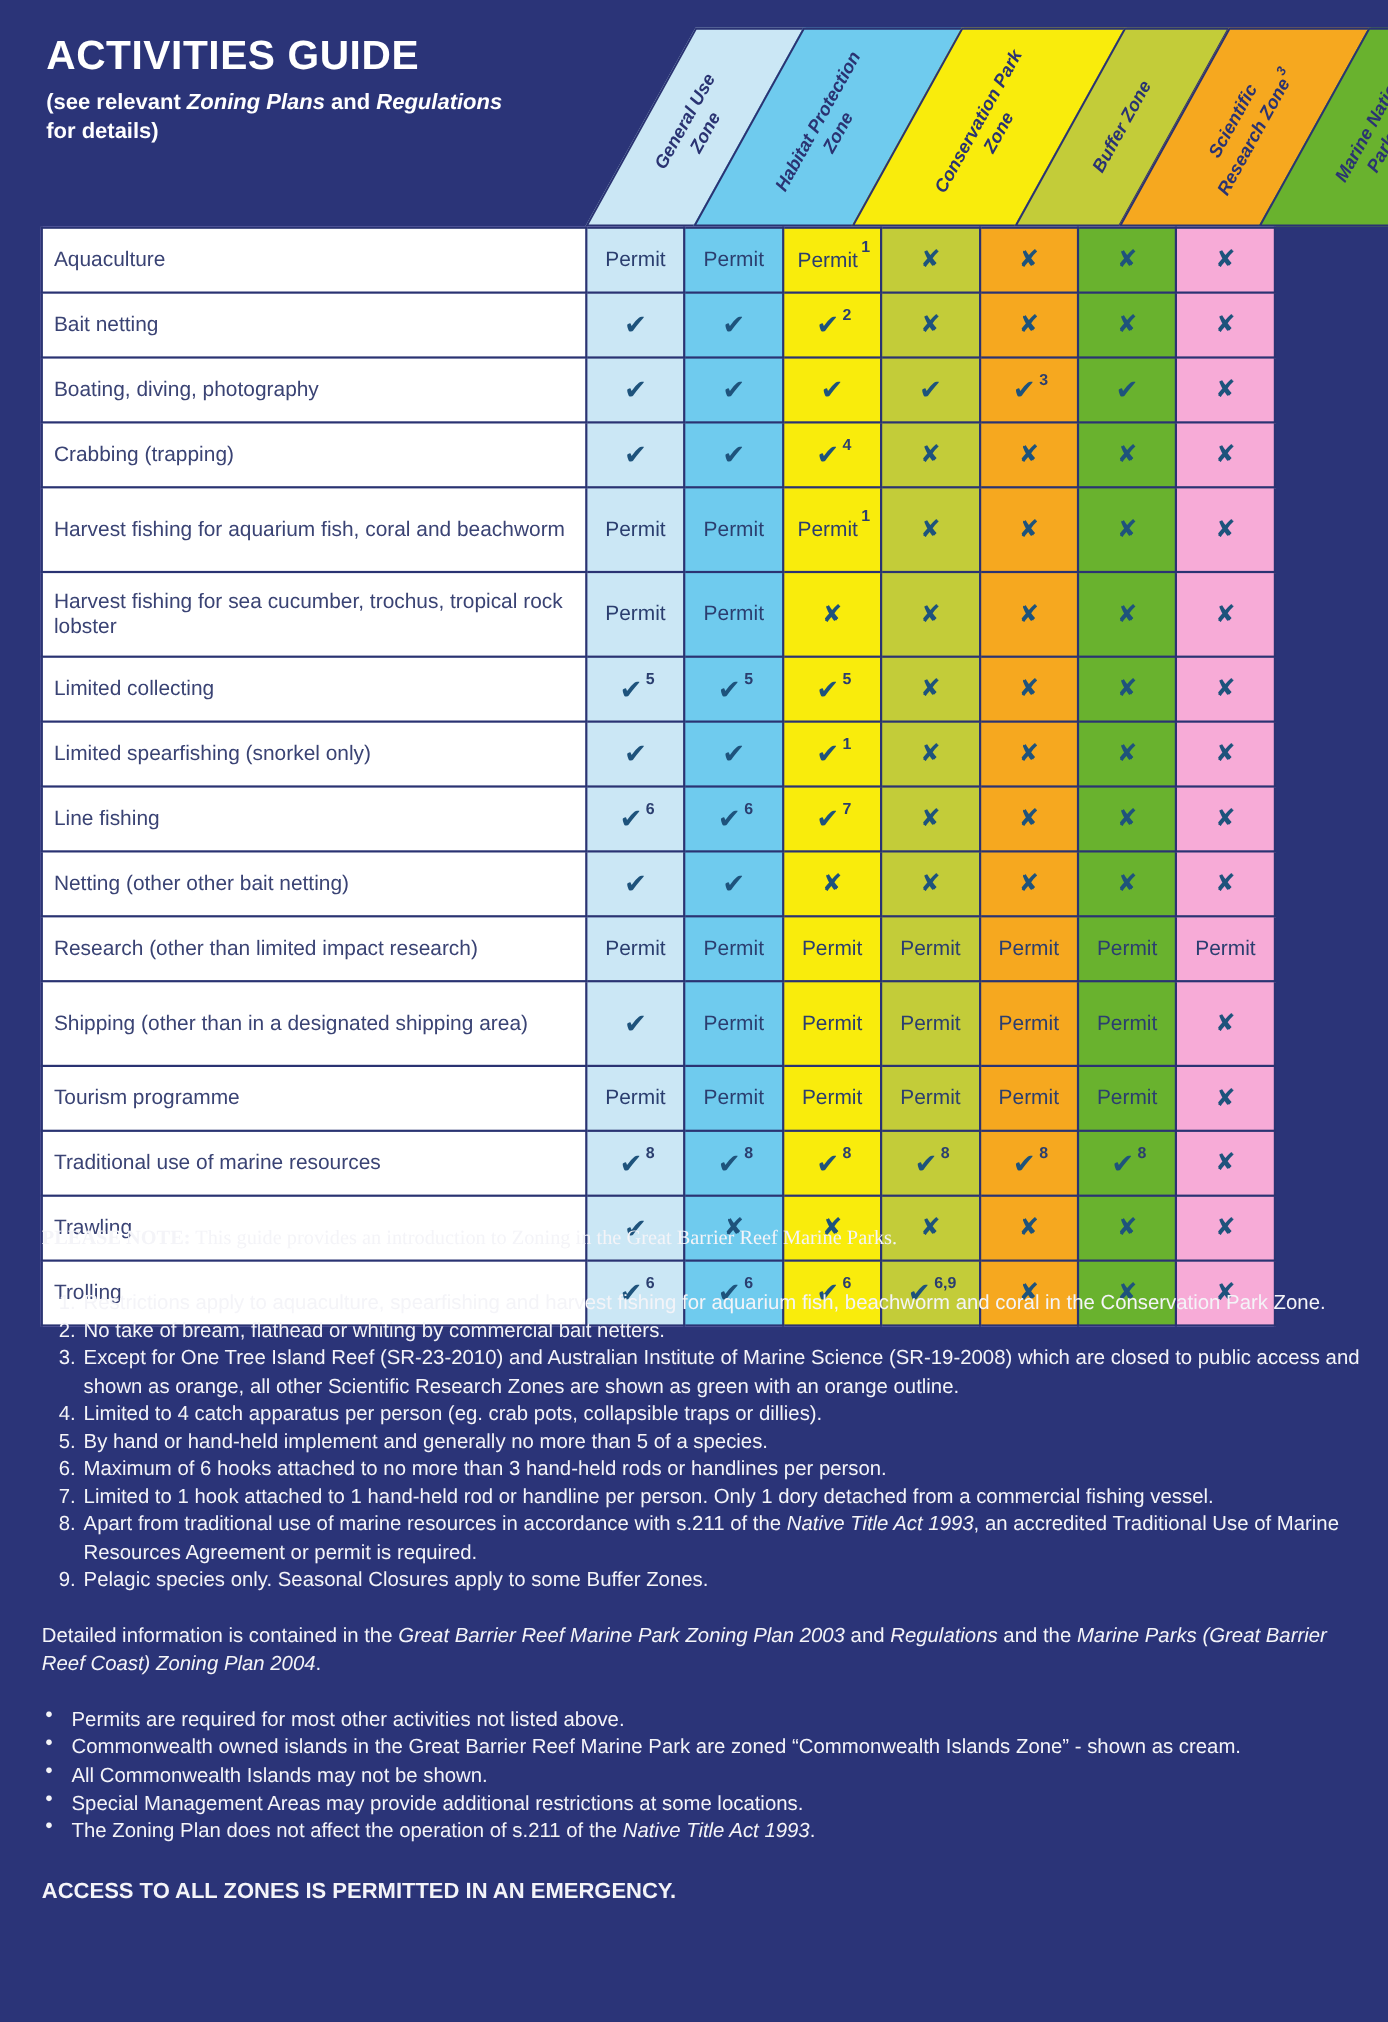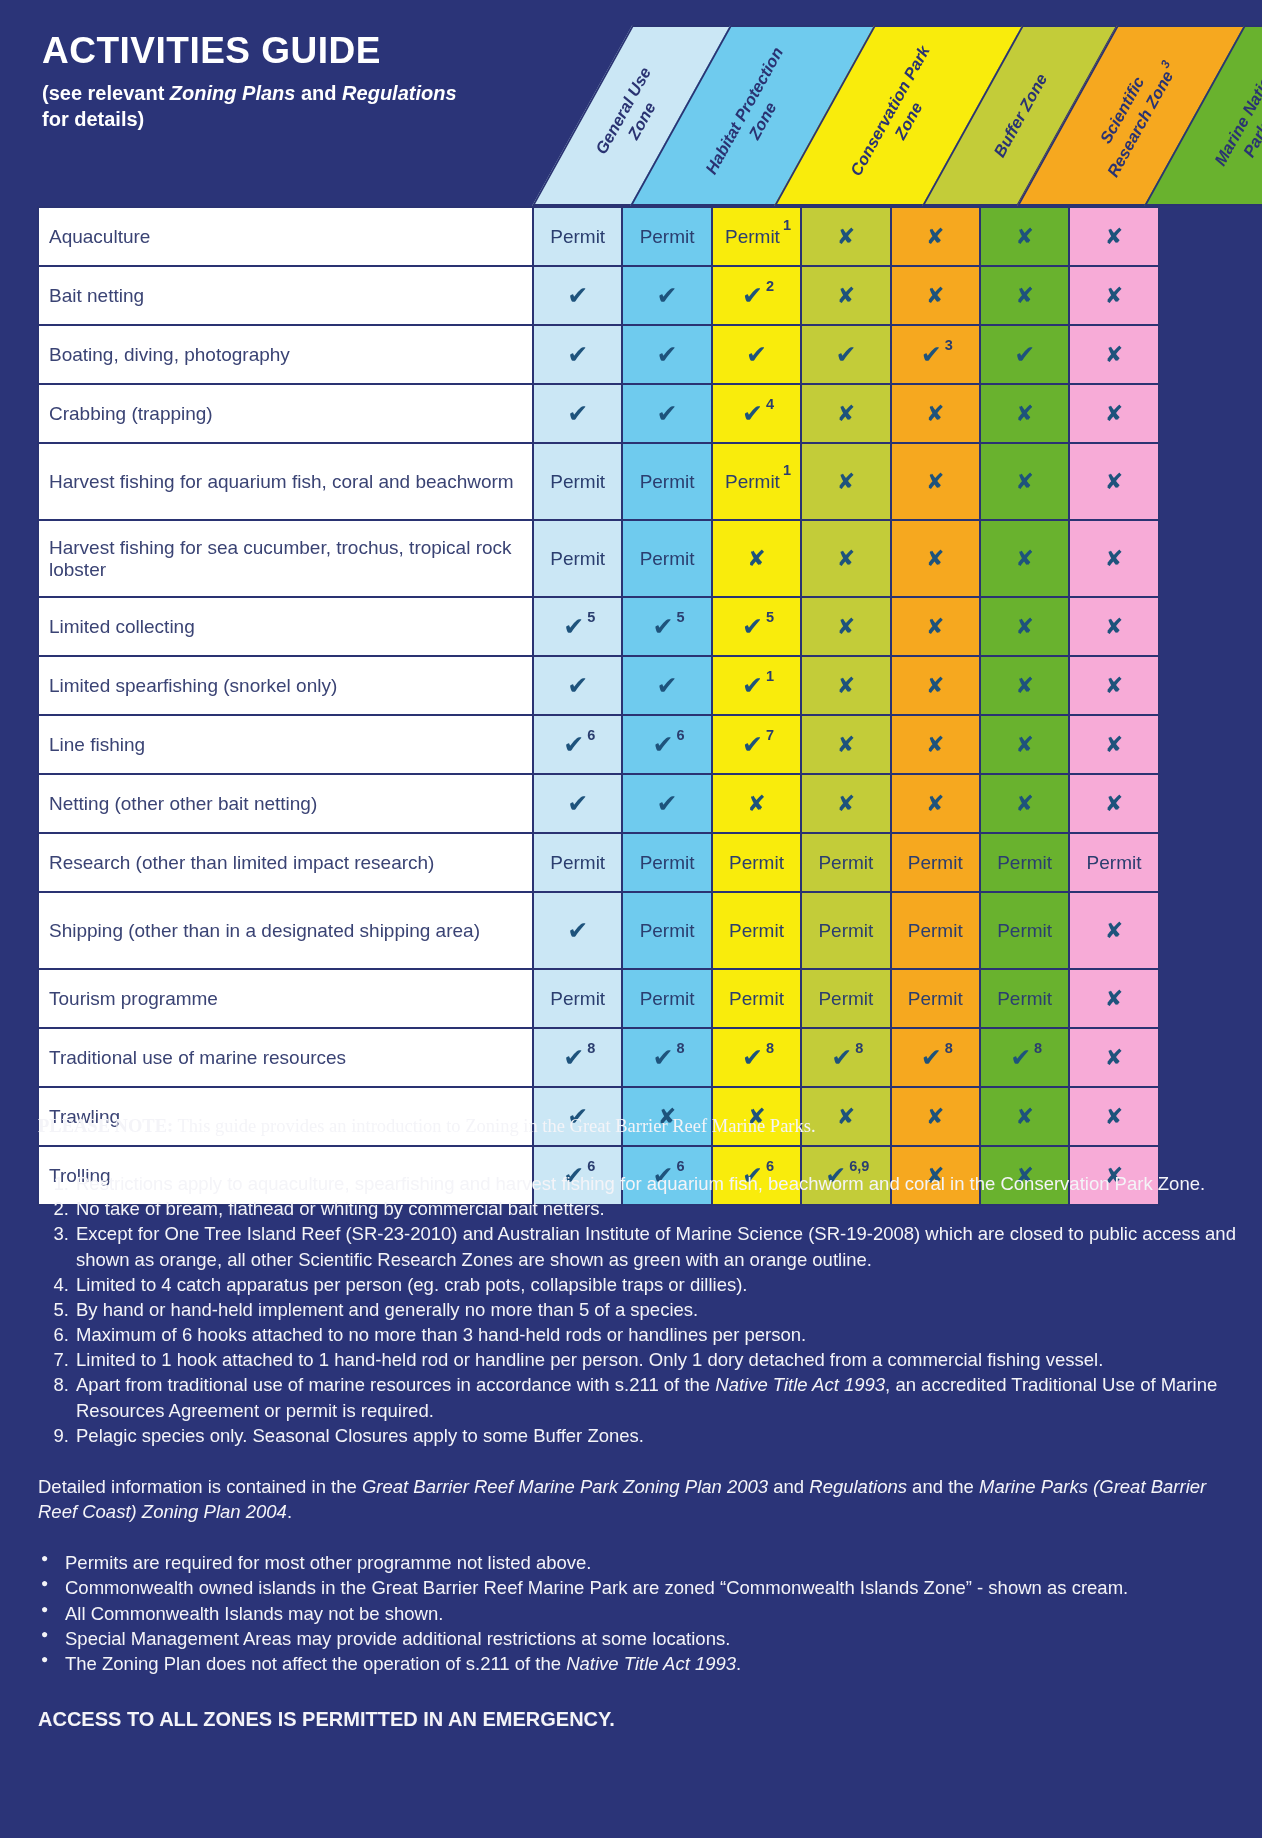--- a/index.html
+++ b/index.html
@@ -278,7 +278,7 @@
     </ol>
   <p class="detailed">Detailed information is contained in the <i>Great Barrier Reef Marine Park Zoning Plan 2003</i>  and <i>Regulations</i> and the <i>Marine Parks (Great Barrier Reef Coast) Zoning Plan 2004</i>.</p>
   <ul class="bullets" id="bullets-ul">
-      <li>Permits are required for most other programme not listed above.</li>
+      <li>Permits are required for most other activities not listed above.</li>
       <li>Commonwealth owned islands in the Great Barrier Reef Marine Park are zoned “Commonwealth Islands Zone” - shown as cream.</li>
       <li>All Commonwealth Islands may not be shown.</li>
       <li>Special Management Areas may provide additional restrictions at some locations.</li>

